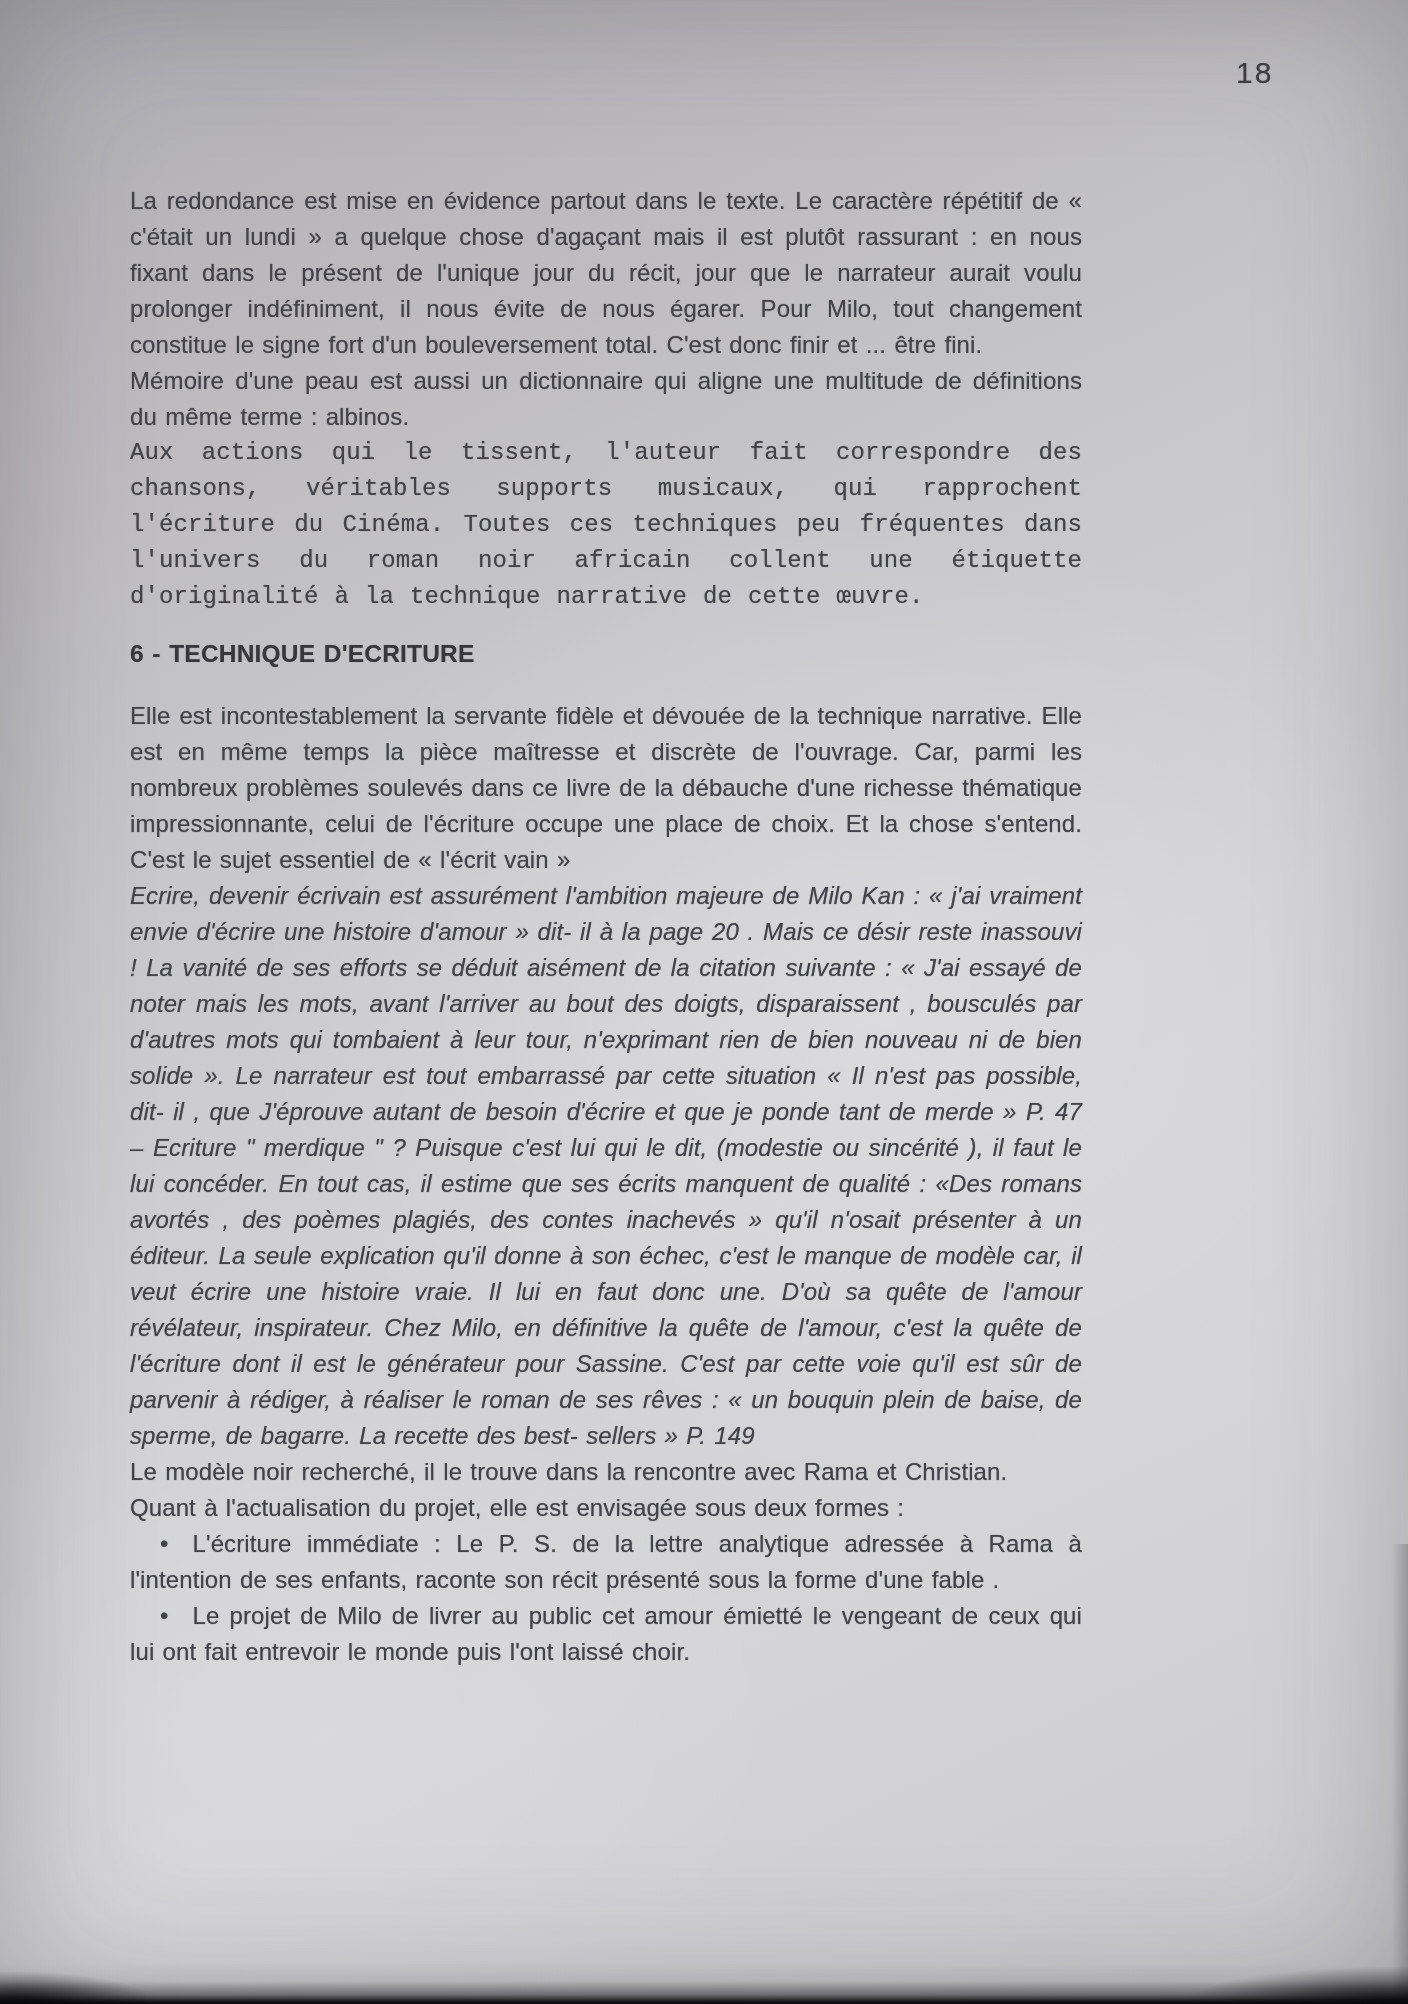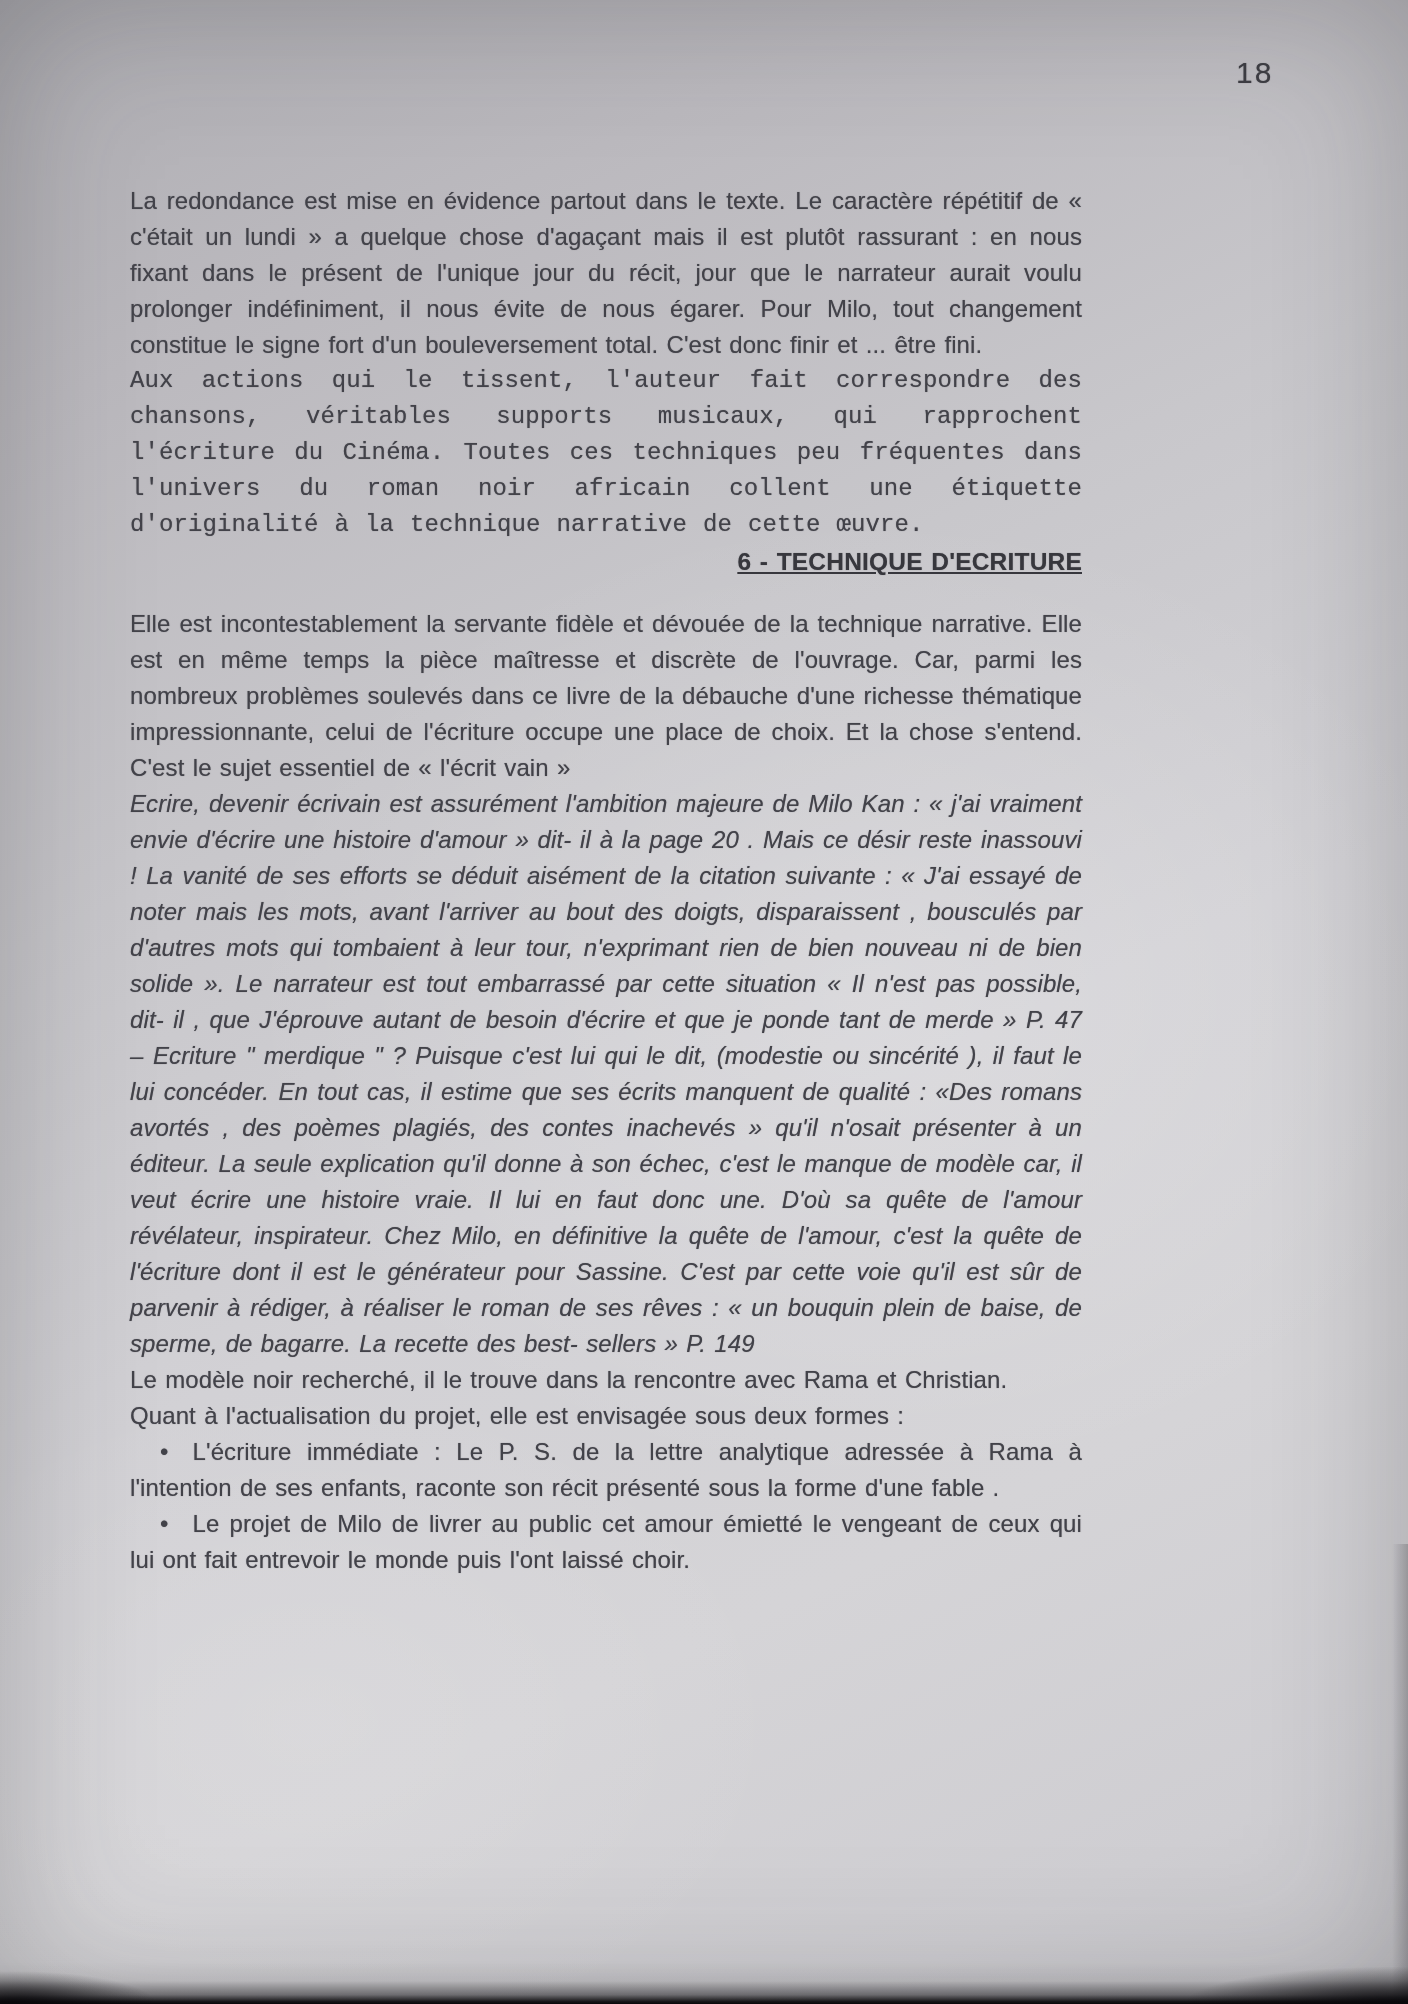--- a/index.html
+++ b/index.html
@@ -79,6 +79,7 @@
 
 <div class="content">
   <p class="para-1">La redondance est mise en évidence partout dans le texte. Le caractère répétitif de « c'était un lundi » a quelque chose d'agaçant mais il est plutôt rassurant : en nous fixant dans le présent de l'unique jour du récit, jour que le narrateur aurait voulu prolonger indéfiniment, il nous évite de nous égarer. Pour Milo, tout changement constitue le signe fort d'un bouleversement total. C'est donc finir et ... être fini.</p>
+  <p class="para-2">Mémoire d'une peau est aussi un dictionnaire qui aligne une multitude de définitions du même terme : albinos.</p>
   <p class="para-3">Aux actions qui le tissent, l'auteur fait correspondre des chansons, véritables supports musicaux, qui rapprochent l'écriture du Cinéma. Toutes ces techniques peu fréquentes dans l'univers du roman noir africain collent une étiquette d'originalité à la technique narrative de cette œuvre.</p>
   <h2 class="section-heading">6 - TECHNIQUE D'ECRITURE</h2>
   <p class="para-4">Elle est incontestablement la servante fidèle et dévouée de la technique narrative. Elle est en même temps la pièce maîtresse et discrète de l'ouvrage. Car, parmi les nombreux problèmes soulevés dans ce livre de la débauche d'une richesse thématique impressionnante, celui de l'écriture occupe une place de choix. Et la chose s'entend. C'est le sujet essentiel de « l'écrit vain »</p>

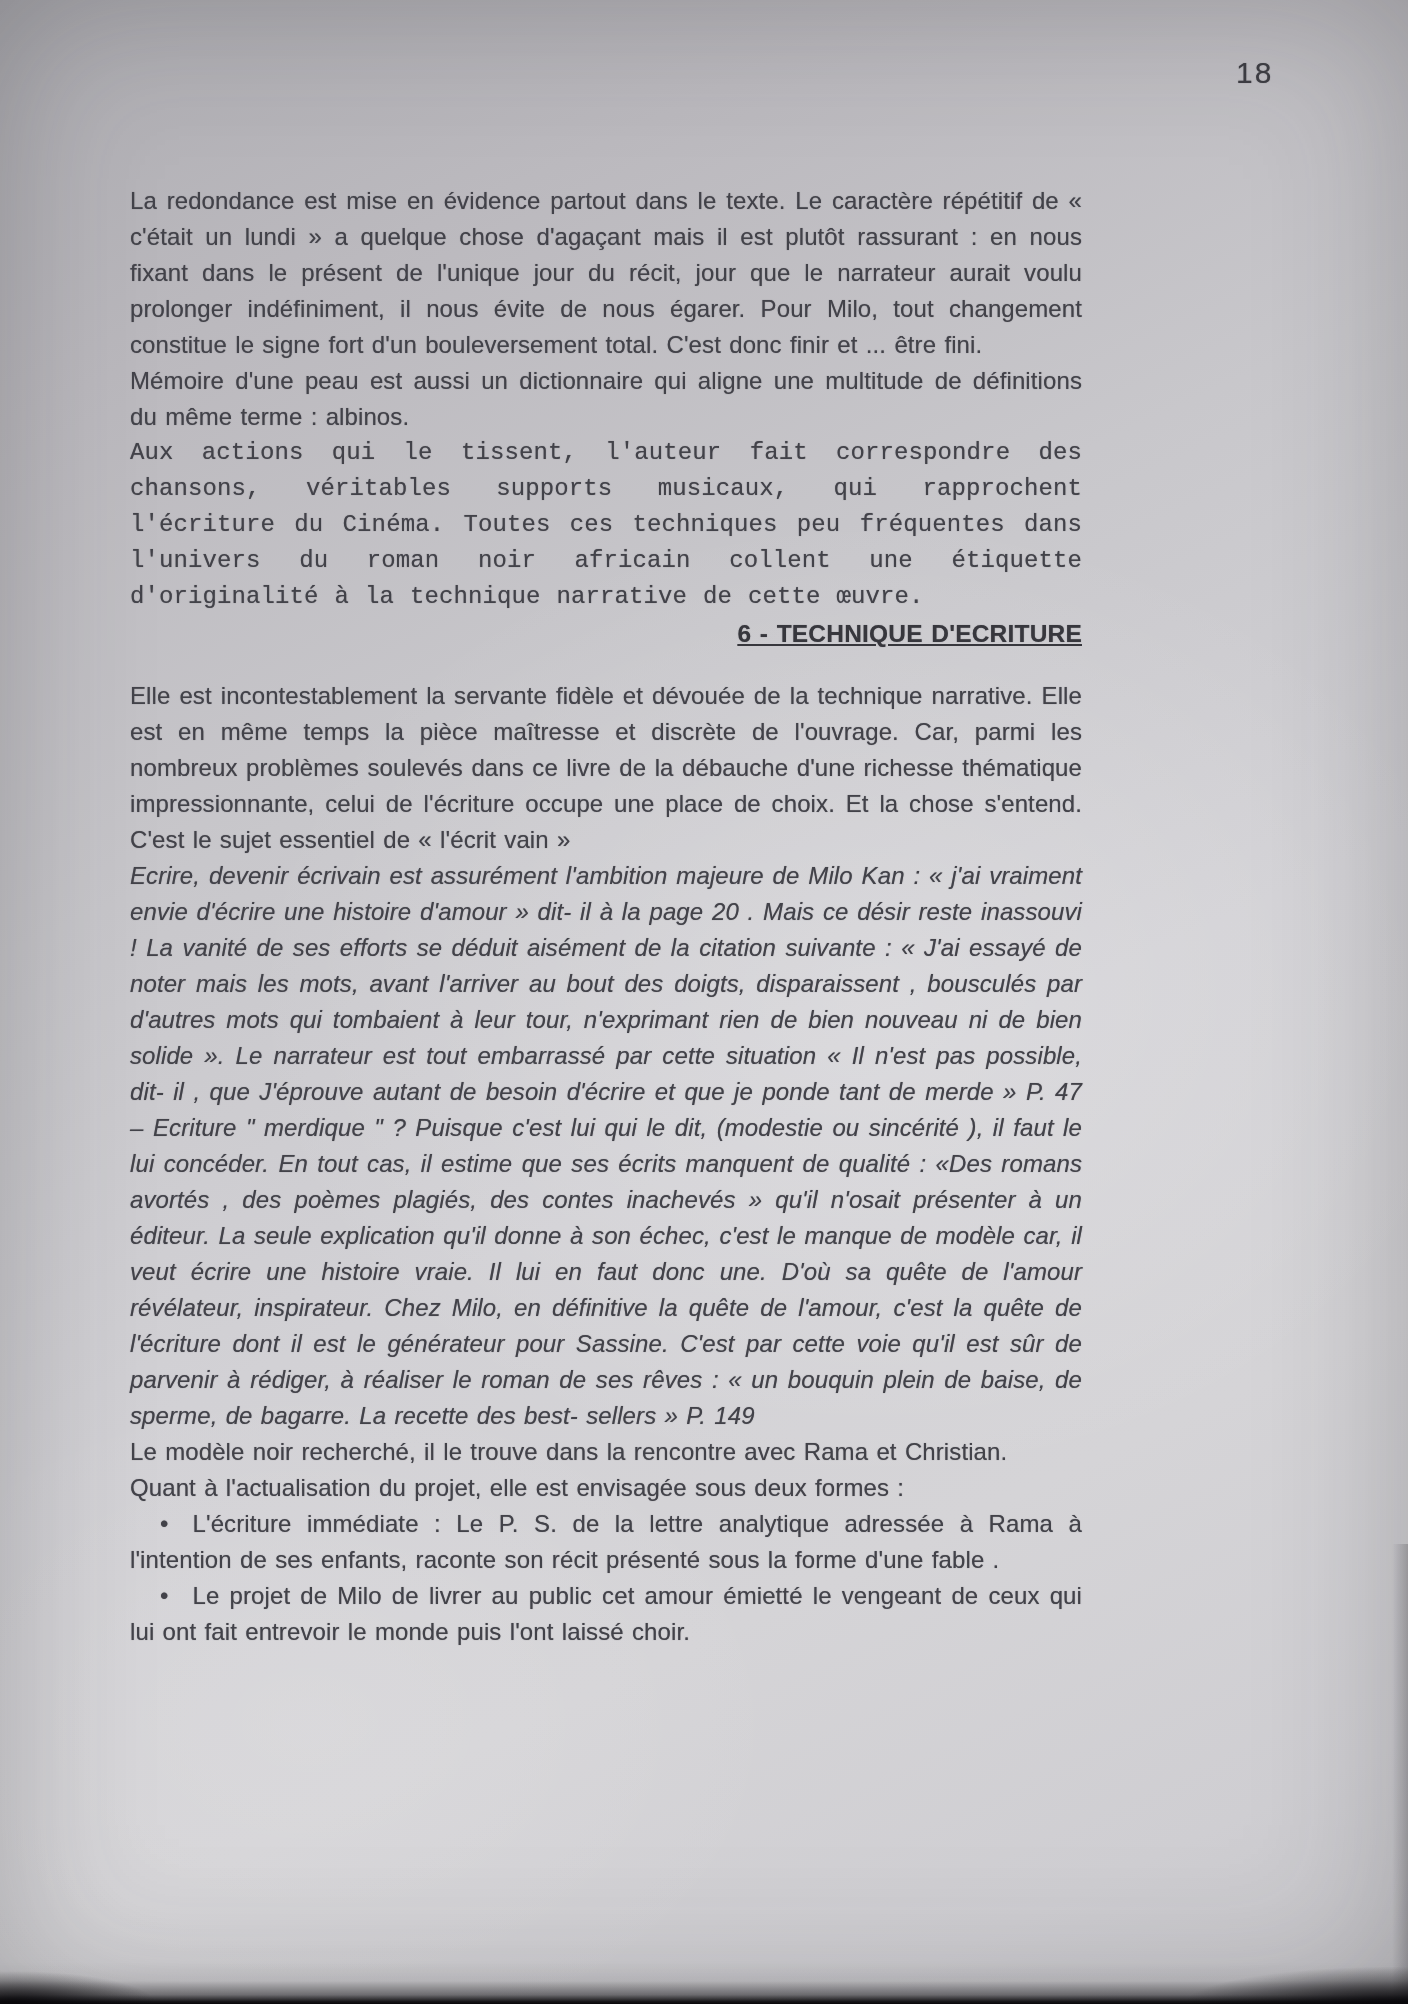--- a/index.html
+++ b/index.html
@@ -44,13 +44,12 @@
   .para-2 { margin-top: 18px; }
   .para-3 { margin-top: 24px; font-family: Liberation Mono, monospace; }
   .section-heading {
-    margin: 1px 0 26px 0;
+    margin: 21px 0 26px 0;
     font-size: 24.5px;
     font-weight: bold;
     color: #37373d;
-    text-align: right;
+    text-align: left;
     letter-spacing: 0.2px;
-    text-decoration: underline;
   }
   .para-5 { margin-top: 18px; font-style: italic; }
   .para-6 { margin-top: 40px; }

